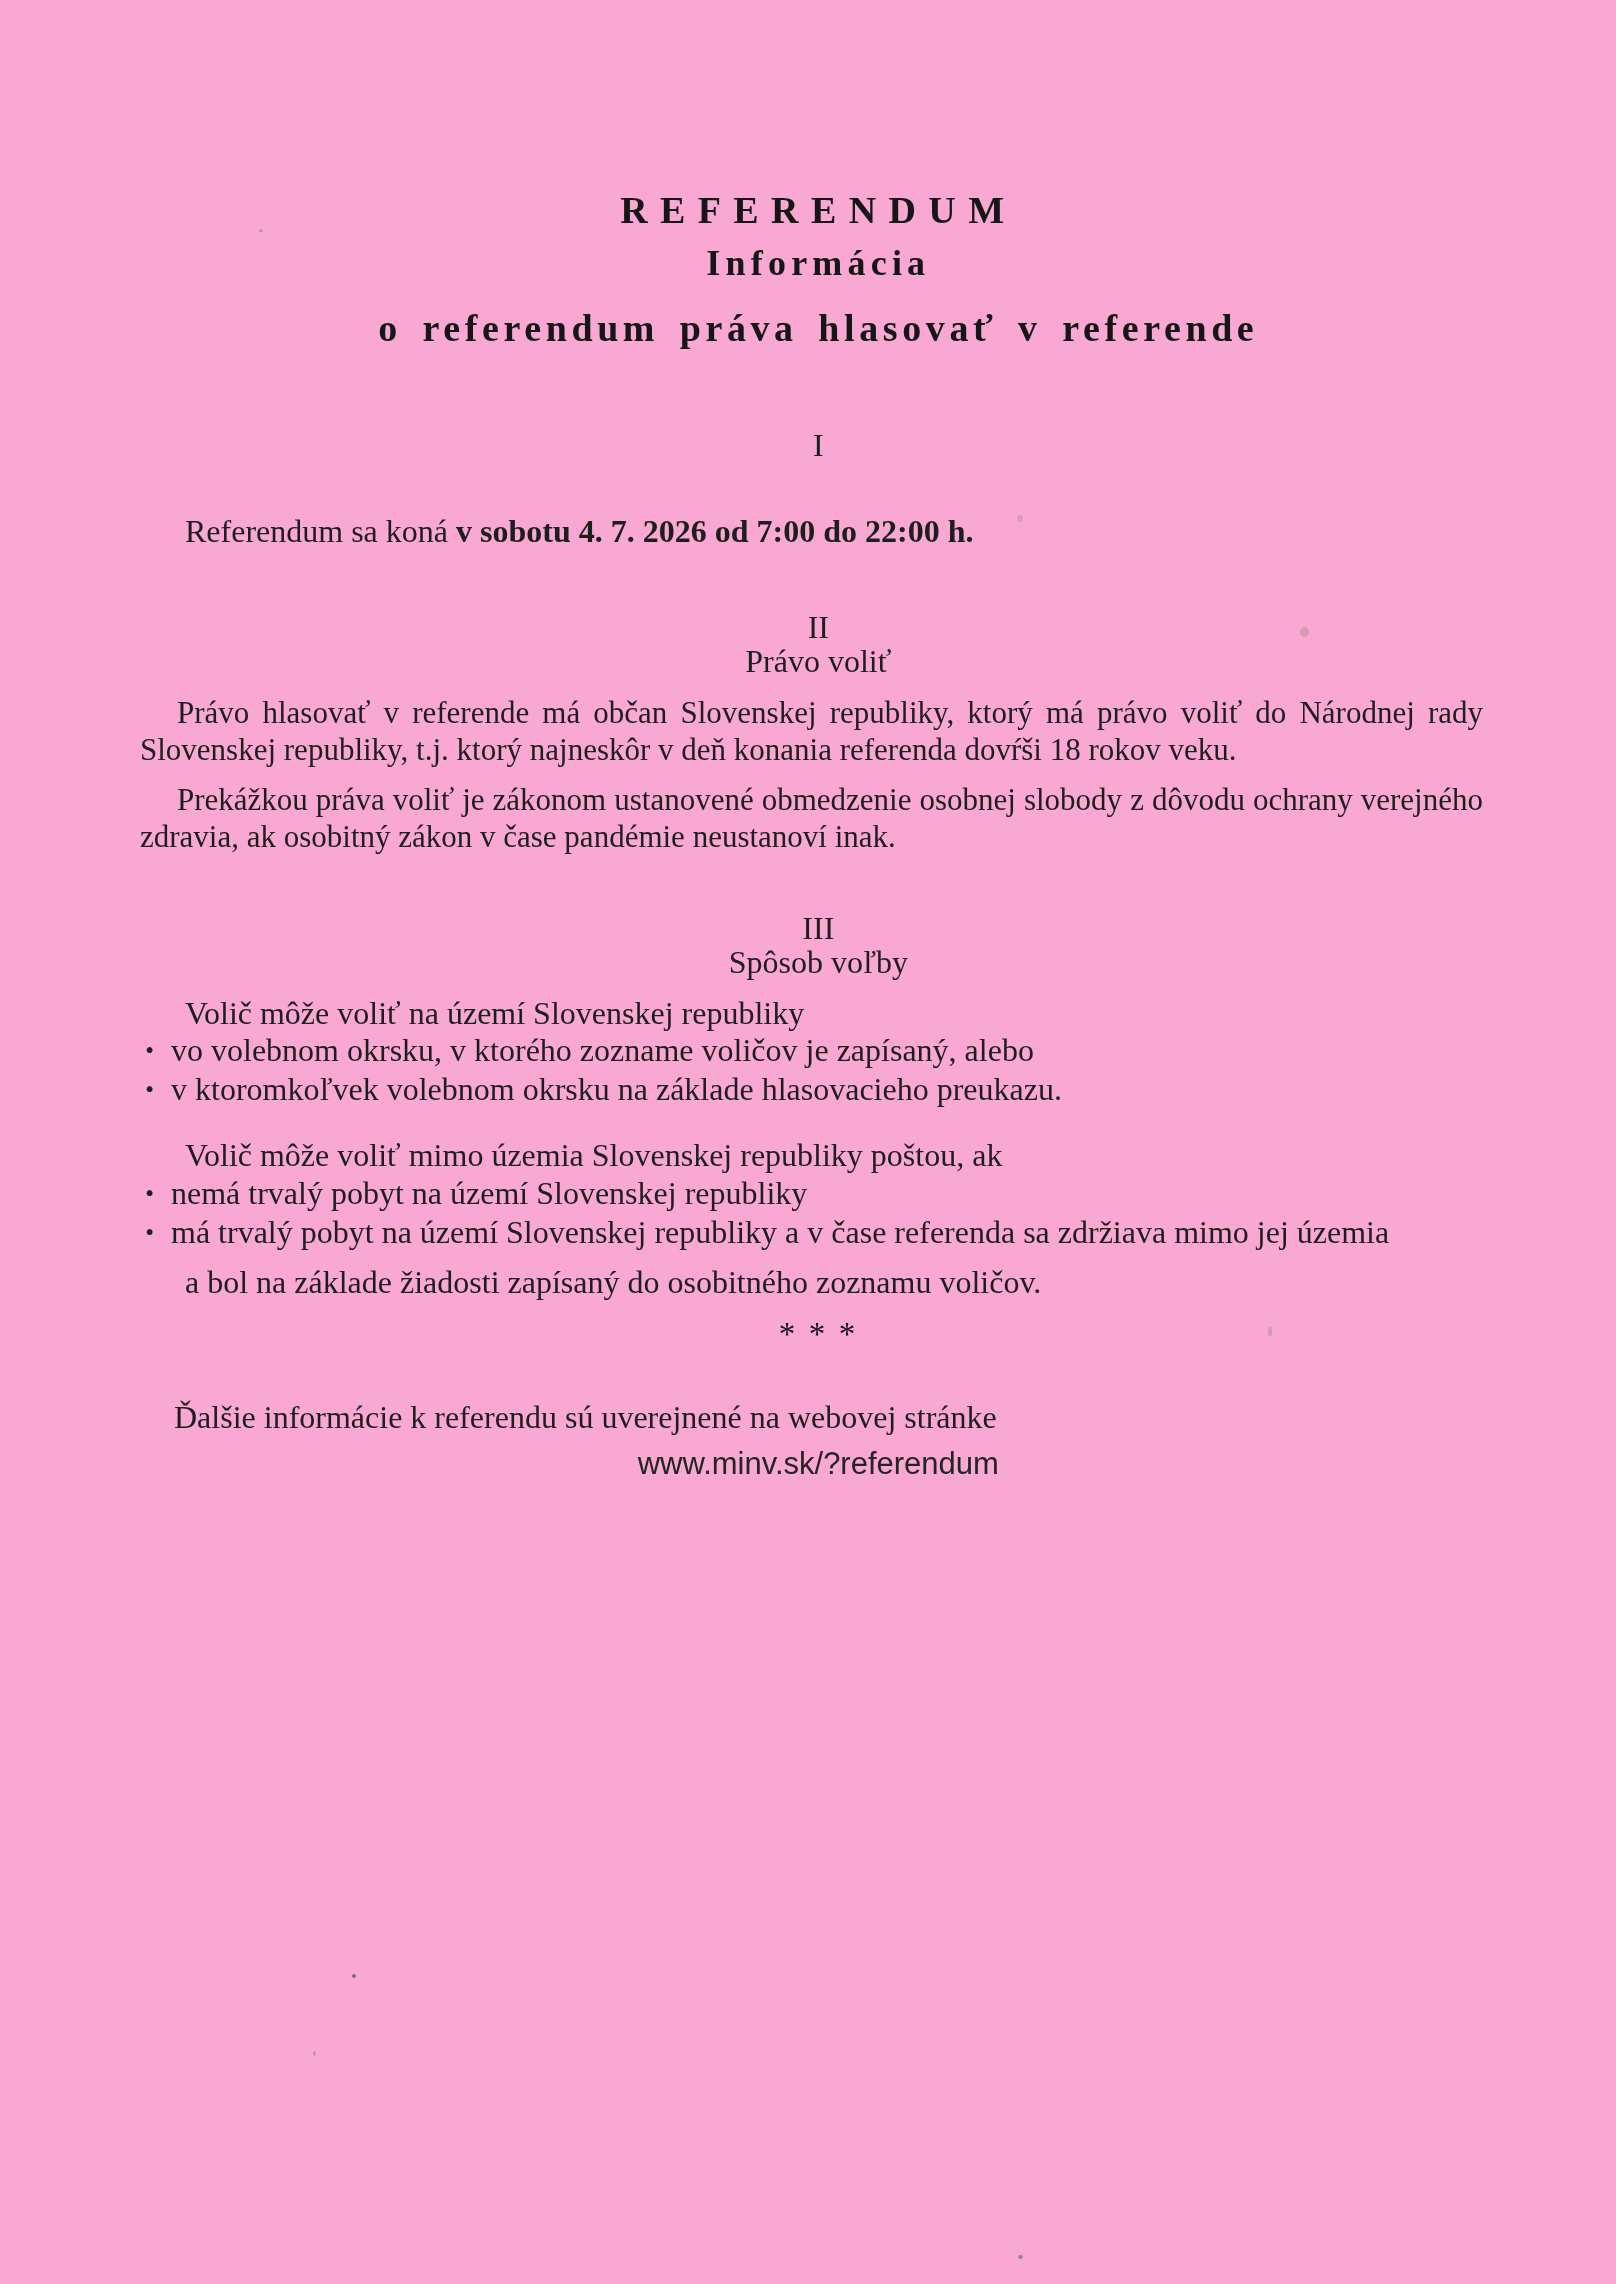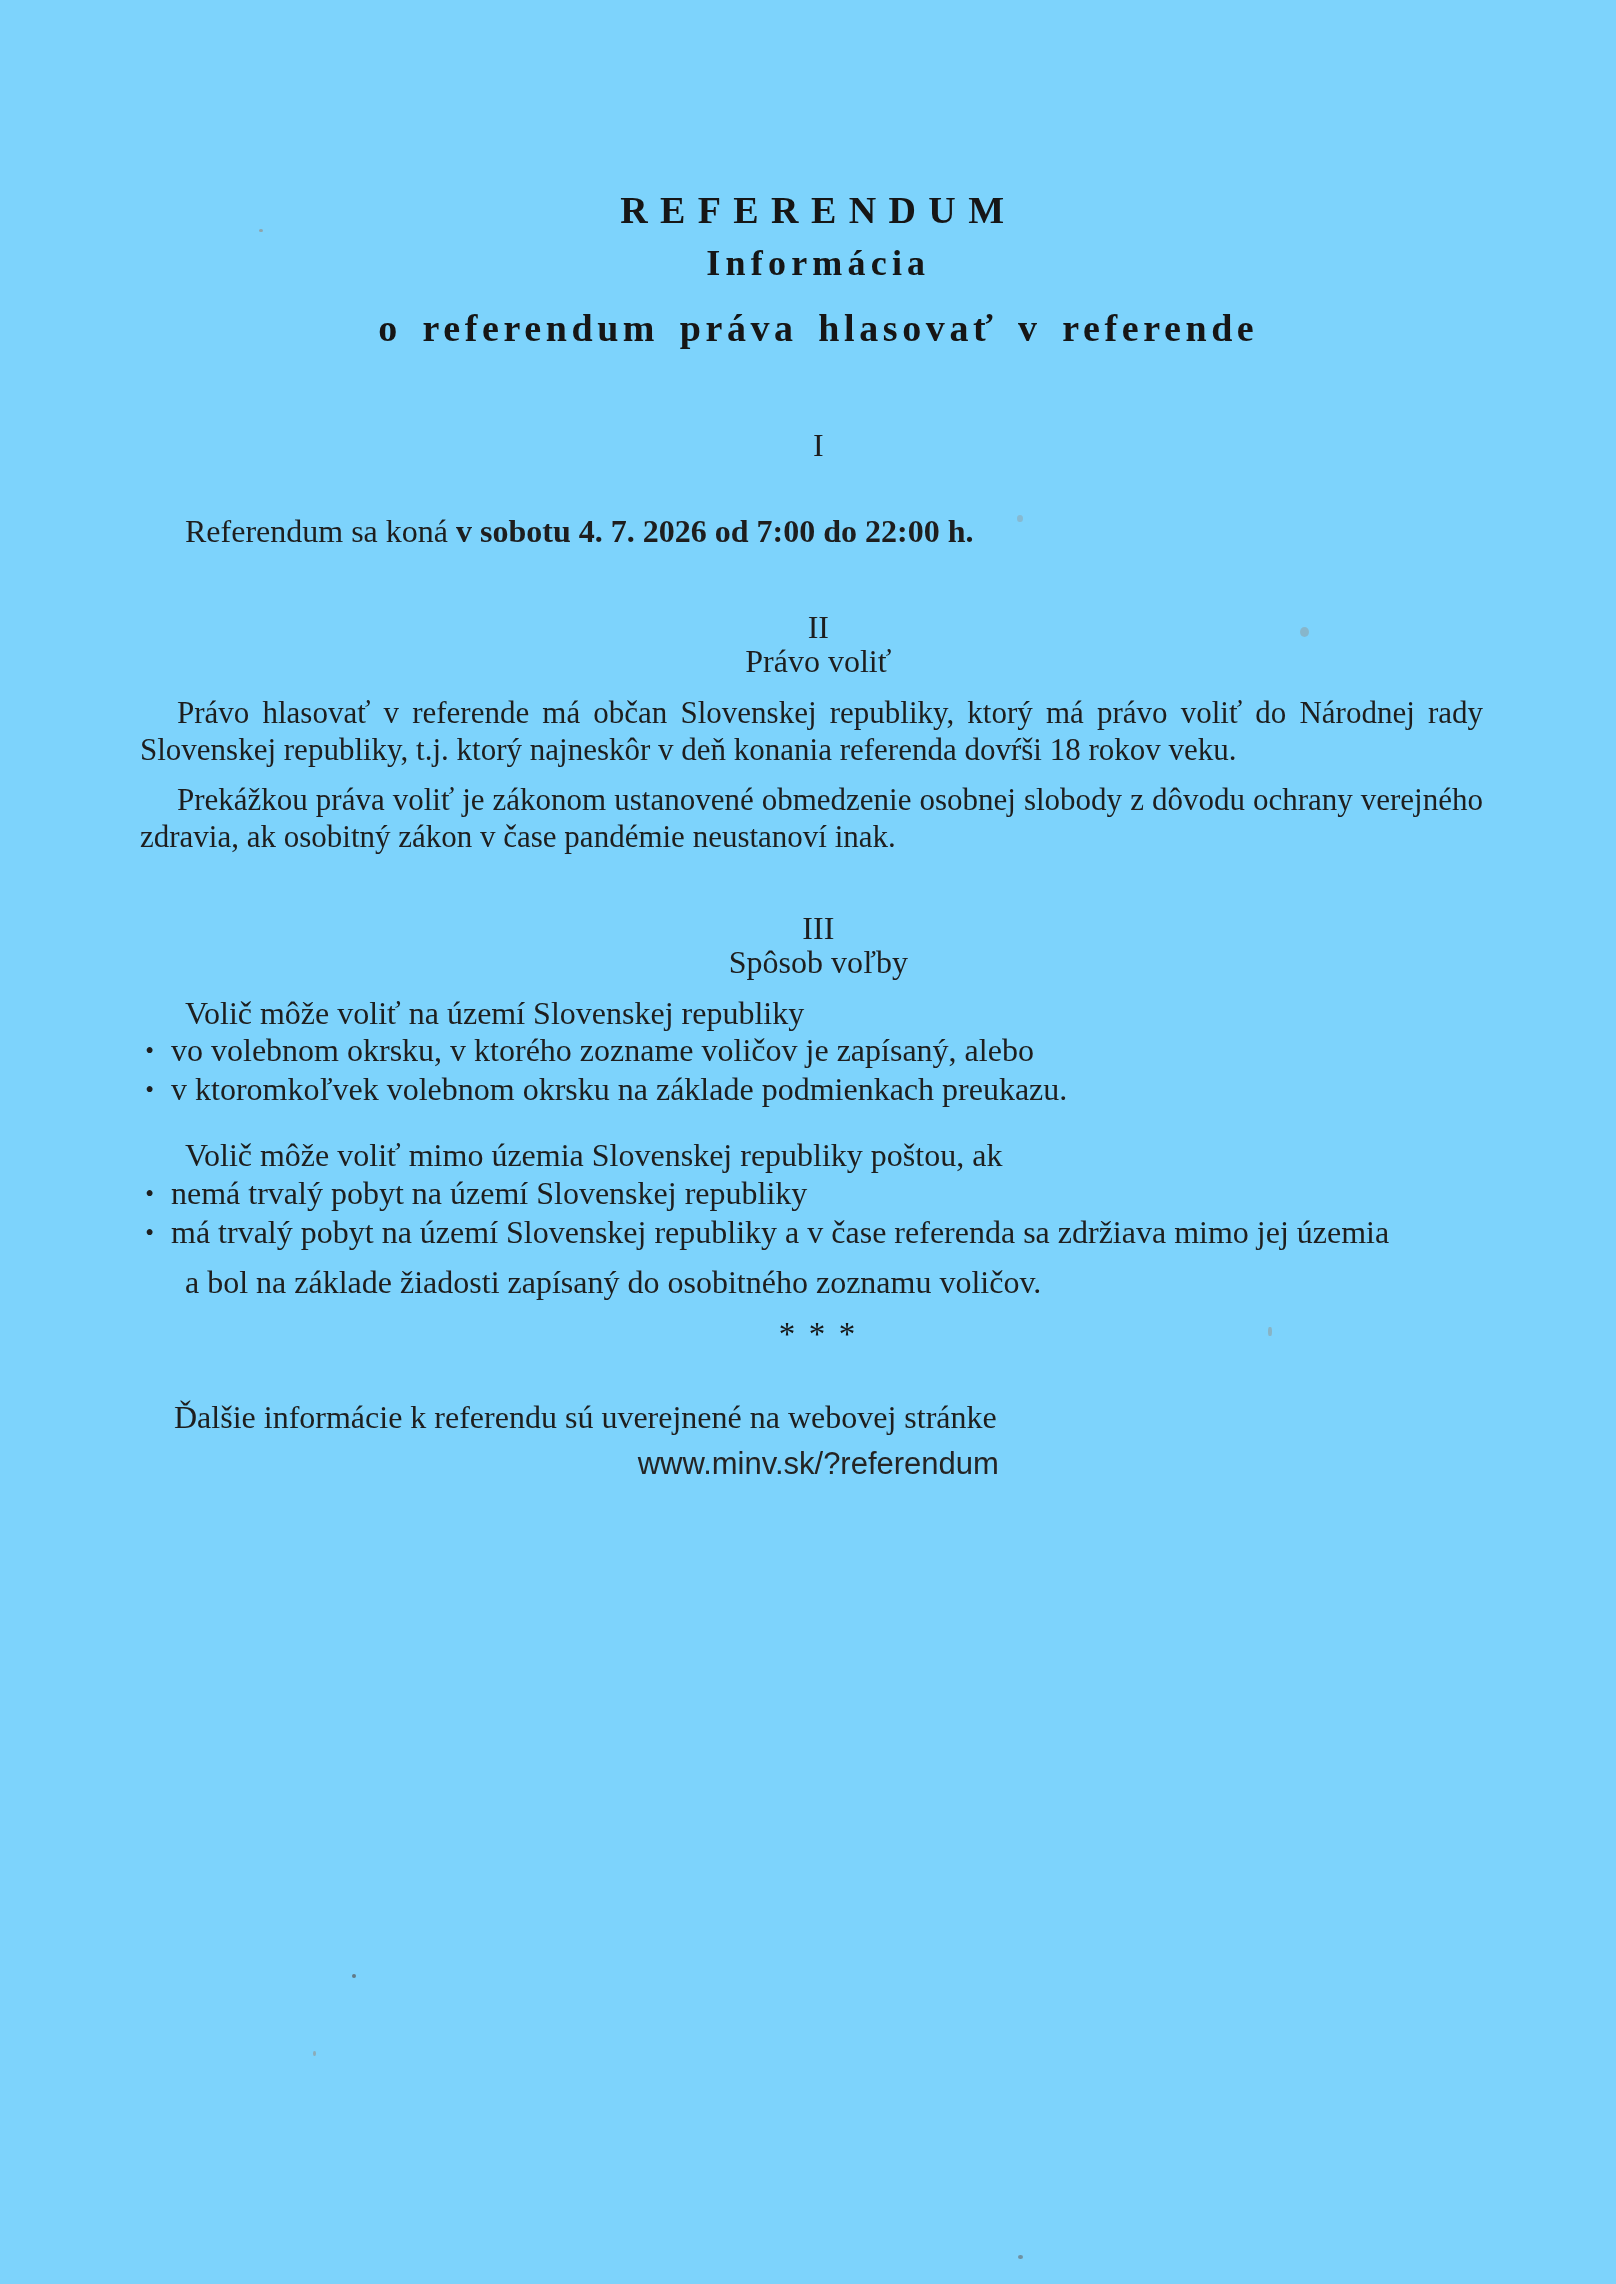--- a/index.html
+++ b/index.html
@@ -7,7 +7,7 @@
     position: relative;
     width: 1617px;
     height: 2284px;
-    background: #7dd3fc;
+    background: #f9a8d4;
     overflow: hidden;
     font-family: "Liberation Serif", serif;
     color: #1e1e1e;

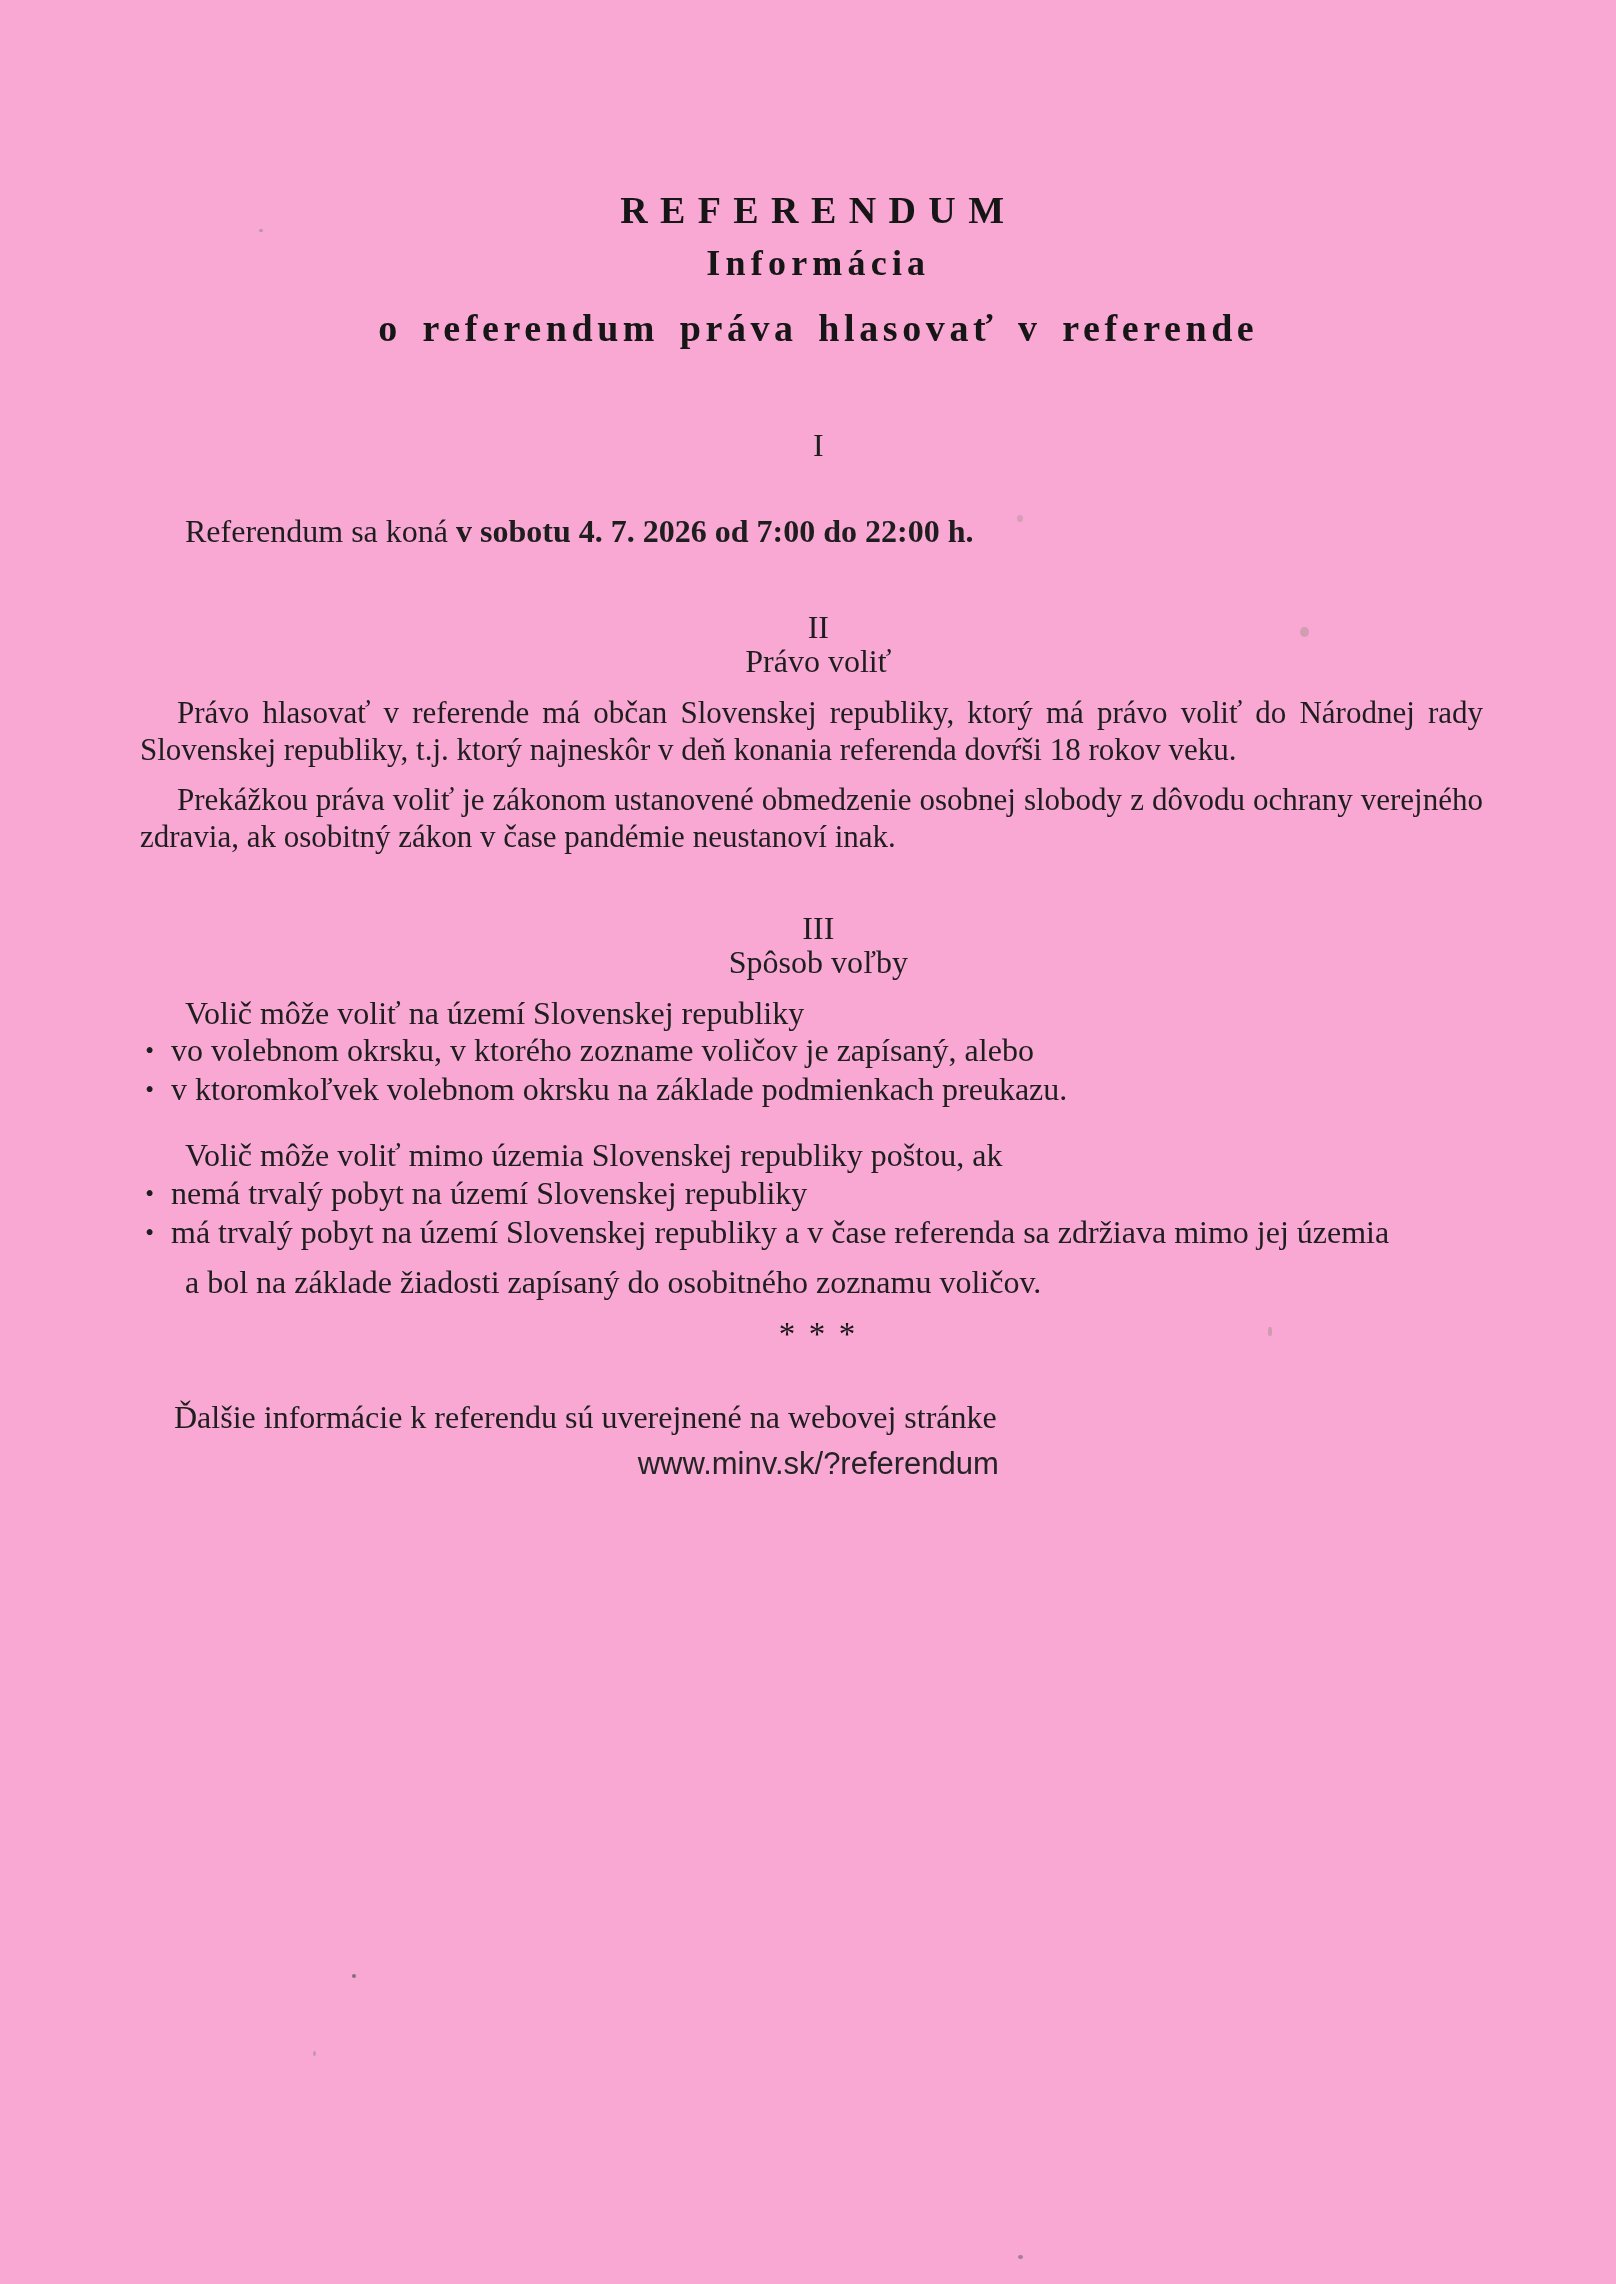--- a/index.html
+++ b/index.html
@@ -114,7 +114,7 @@
     </div>
     <div class="bullet-row">
       <span class="bullet-dot">•</span>
-      <span>v ktoromkoľvek volebnom okrsku na základe podmienkach preukazu.</span>
+      <span>v ktoromkoľvek volebnom okrsku na základe hlasovacieho preukazu.</span>
     </div>
   </div>
 

